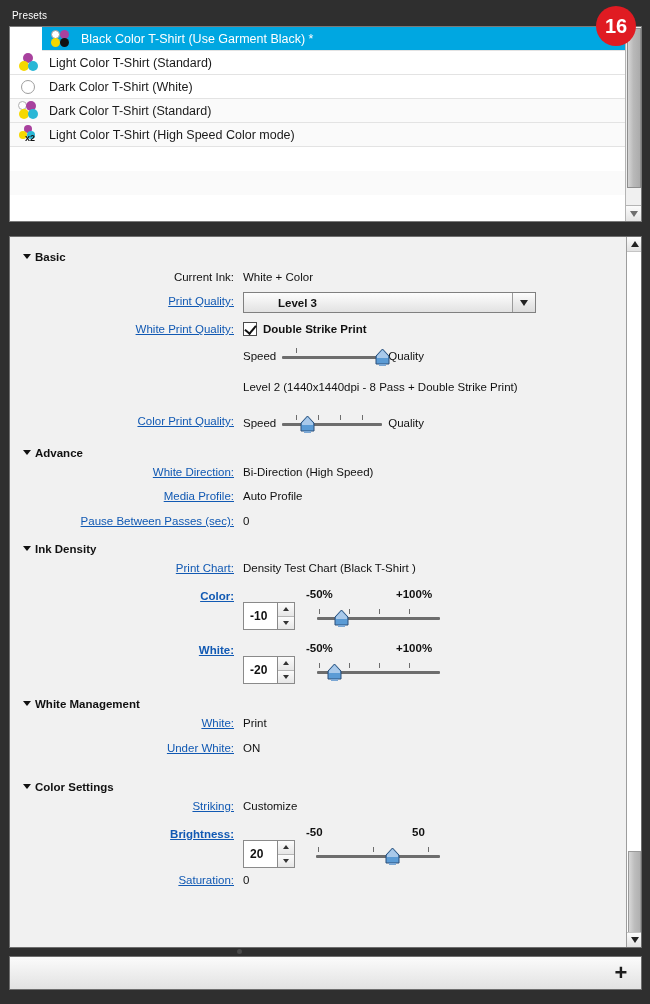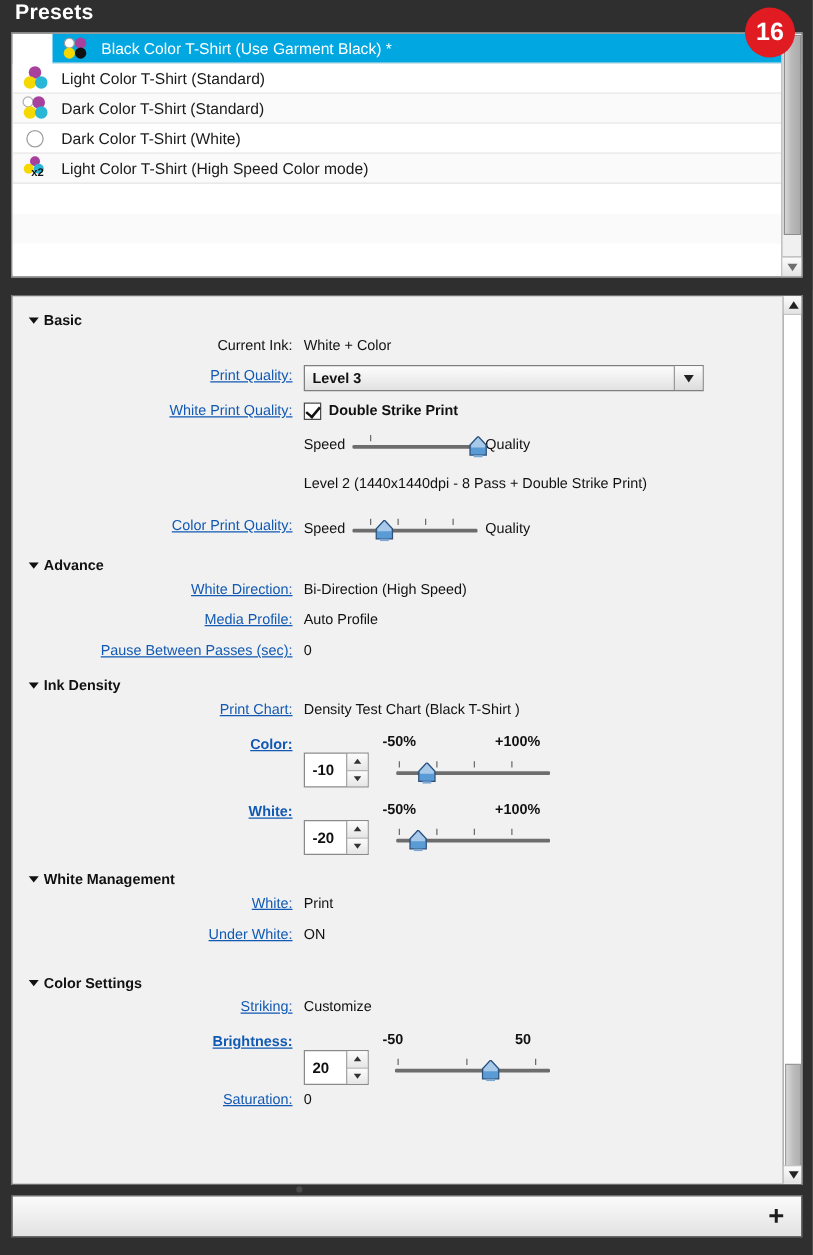--- a/index.html
+++ b/index.html
@@ -25,10 +25,10 @@
   }
   .presets-title {
     position: absolute;
-    left: 12px; top: 0;
+    left: 12px; top: 10px;
     color: #ffffff;
-    font-size: 17px;
-    font-weight: bold;
+    font-size: 10px;
+    font-weight: normal;
     letter-spacing: 0.2px;
   }
   .presets-listbox {

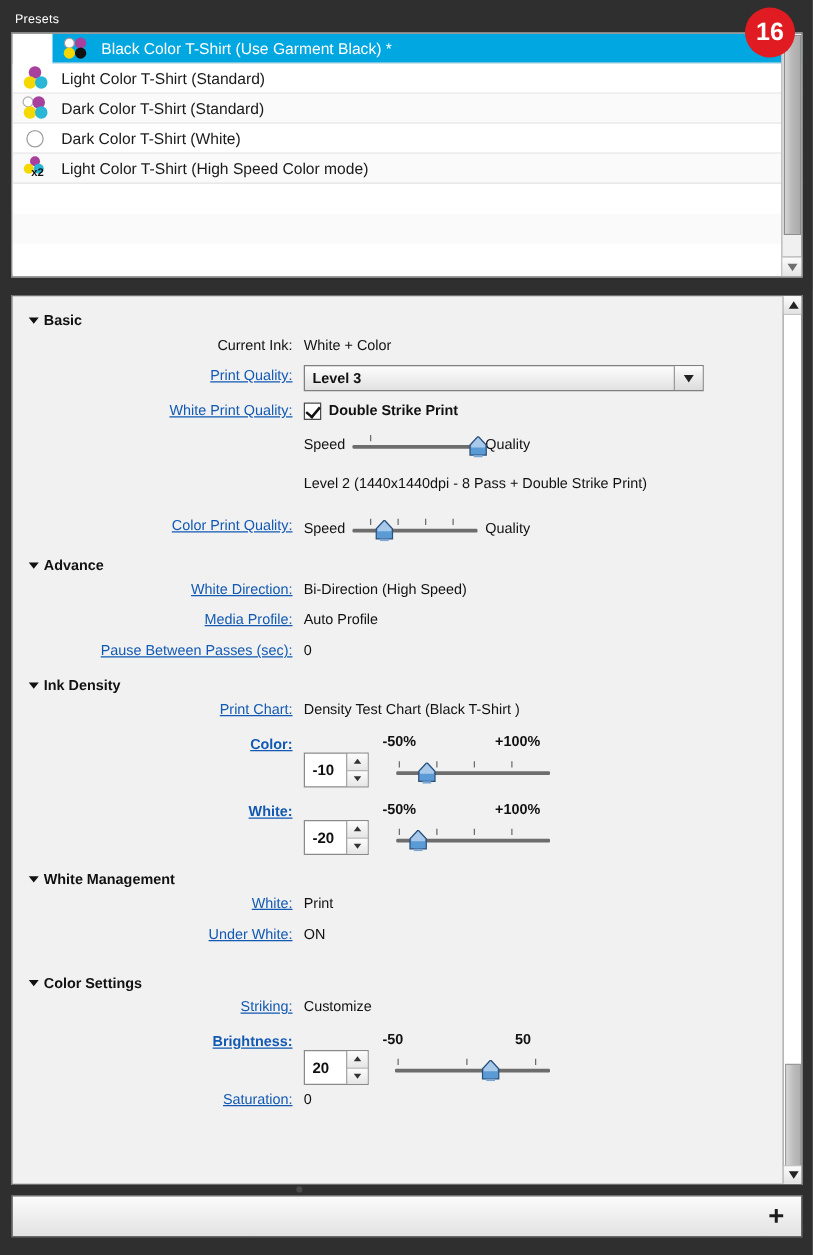--- a/index.html
+++ b/index.html
@@ -412,6 +412,13 @@
         <span class="preset-label">Light Color T-Shirt (Standard)</span>
       </div>
 
+      <div class="preset-row">
+        <div class="ink-icon">
+          <i style="left:3px;top:3px;width:14px;height:14px;background:#ffffff;border:1px solid #9e9e9e;"></i>
+        </div>
+        <span class="preset-label">Dark Color T-Shirt (White)</span>
+      </div>
+
       <div class="preset-row alt">
         <div class="ink-icon">
           <i style="left:0px;top:0px;width:9px;height:9px;background:#ffffff;border:1px solid #b0b0b0;"></i>
@@ -420,13 +427,6 @@
           <i style="left:10px;top:8px;width:10px;height:10px;background:#2ab7d6;"></i>
         </div>
         <span class="preset-label">Dark Color T-Shirt (Standard)</span>
-      </div>
-
-      <div class="preset-row">
-        <div class="ink-icon">
-          <i style="left:3px;top:3px;width:14px;height:14px;background:#ffffff;border:1px solid #9e9e9e;"></i>
-        </div>
-        <span class="preset-label">Dark Color T-Shirt (White)</span>
       </div>
 
       <div class="preset-row alt">

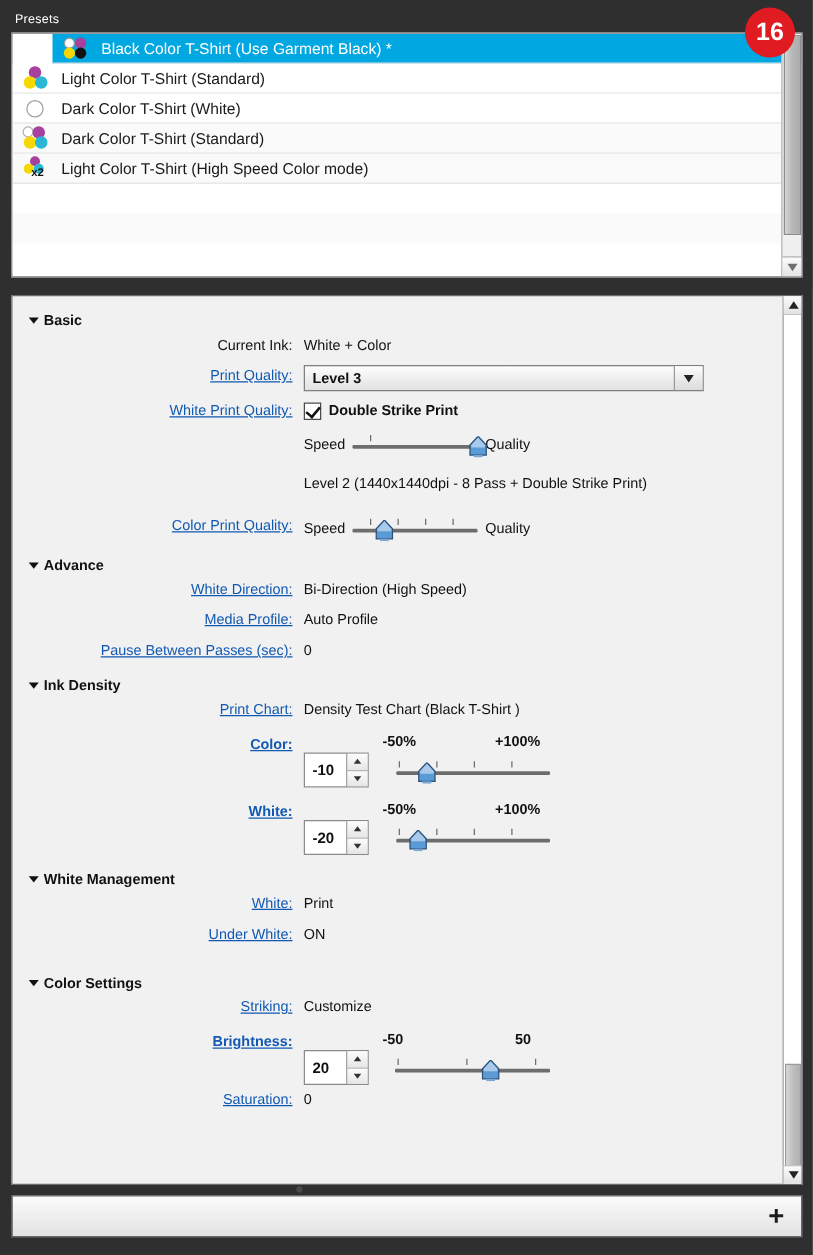--- a/index.html
+++ b/index.html
@@ -190,11 +190,12 @@
   .combo {
     position: absolute;
     left: 233px; top: -3px;
-    width: 320px; height: 21px;
+    width: 293px; height: 21px;
     background: linear-gradient(to bottom,#fdfdfd,#eeeeee 55%,#e2e2e2);
     border: 1px solid #808080;
     display: flex;
     align-items: center;
+    padding-left: 28px;
   }
   .combo .ctext {
     font-size: 11.5px;

